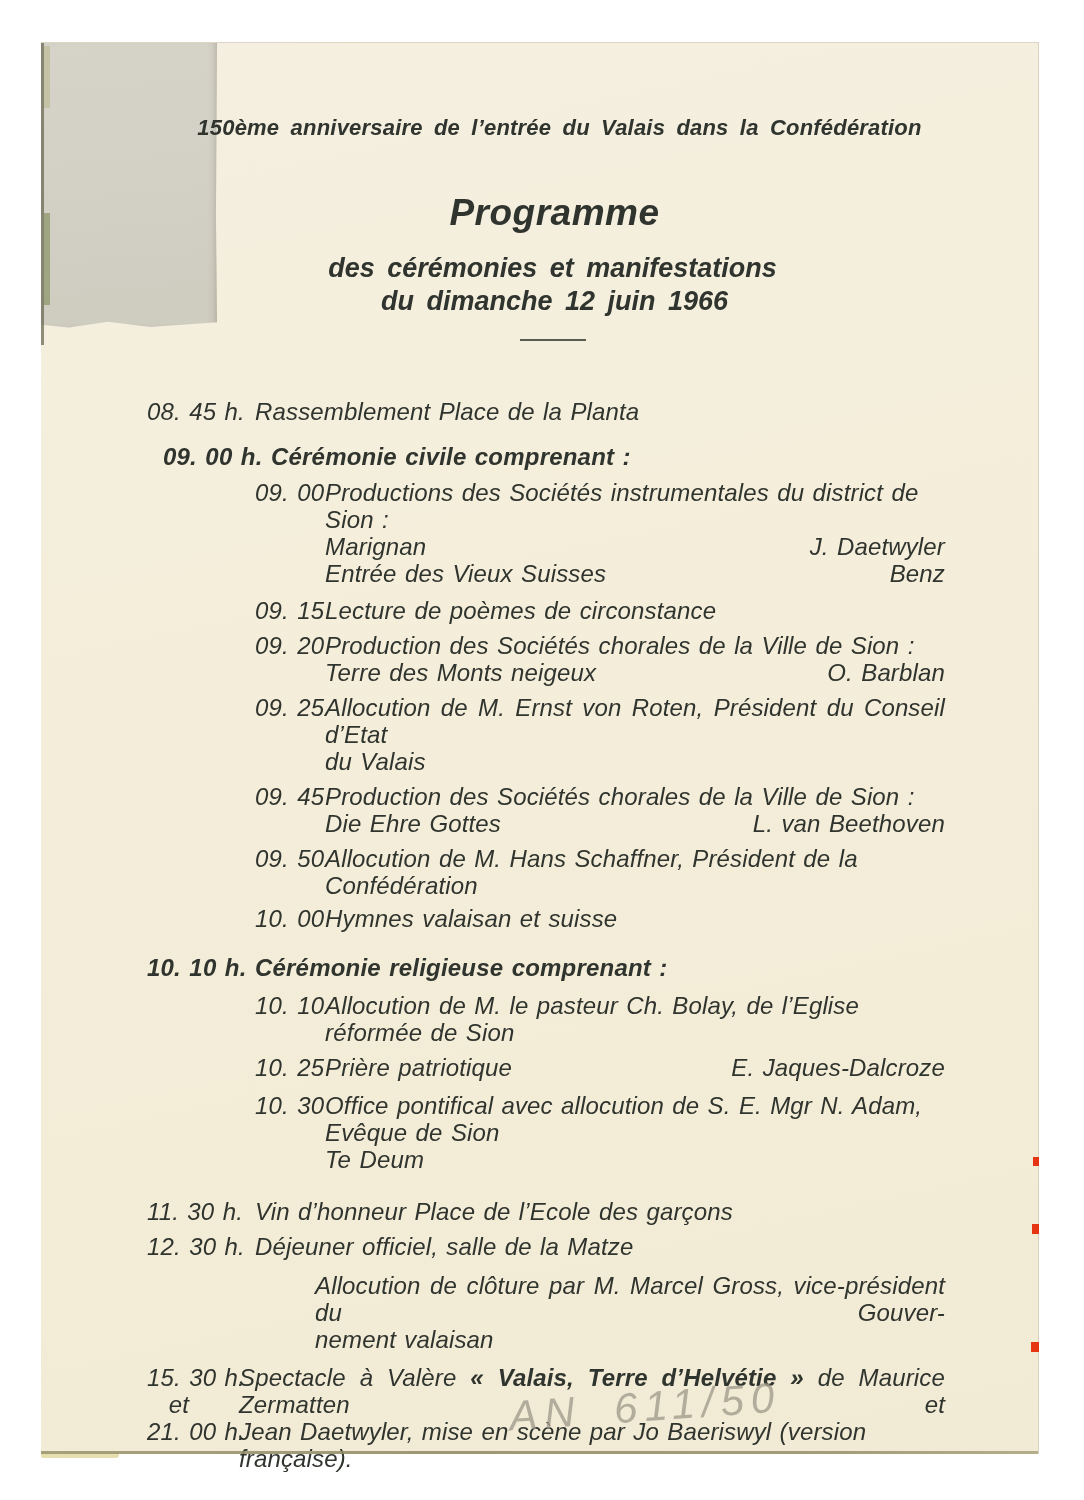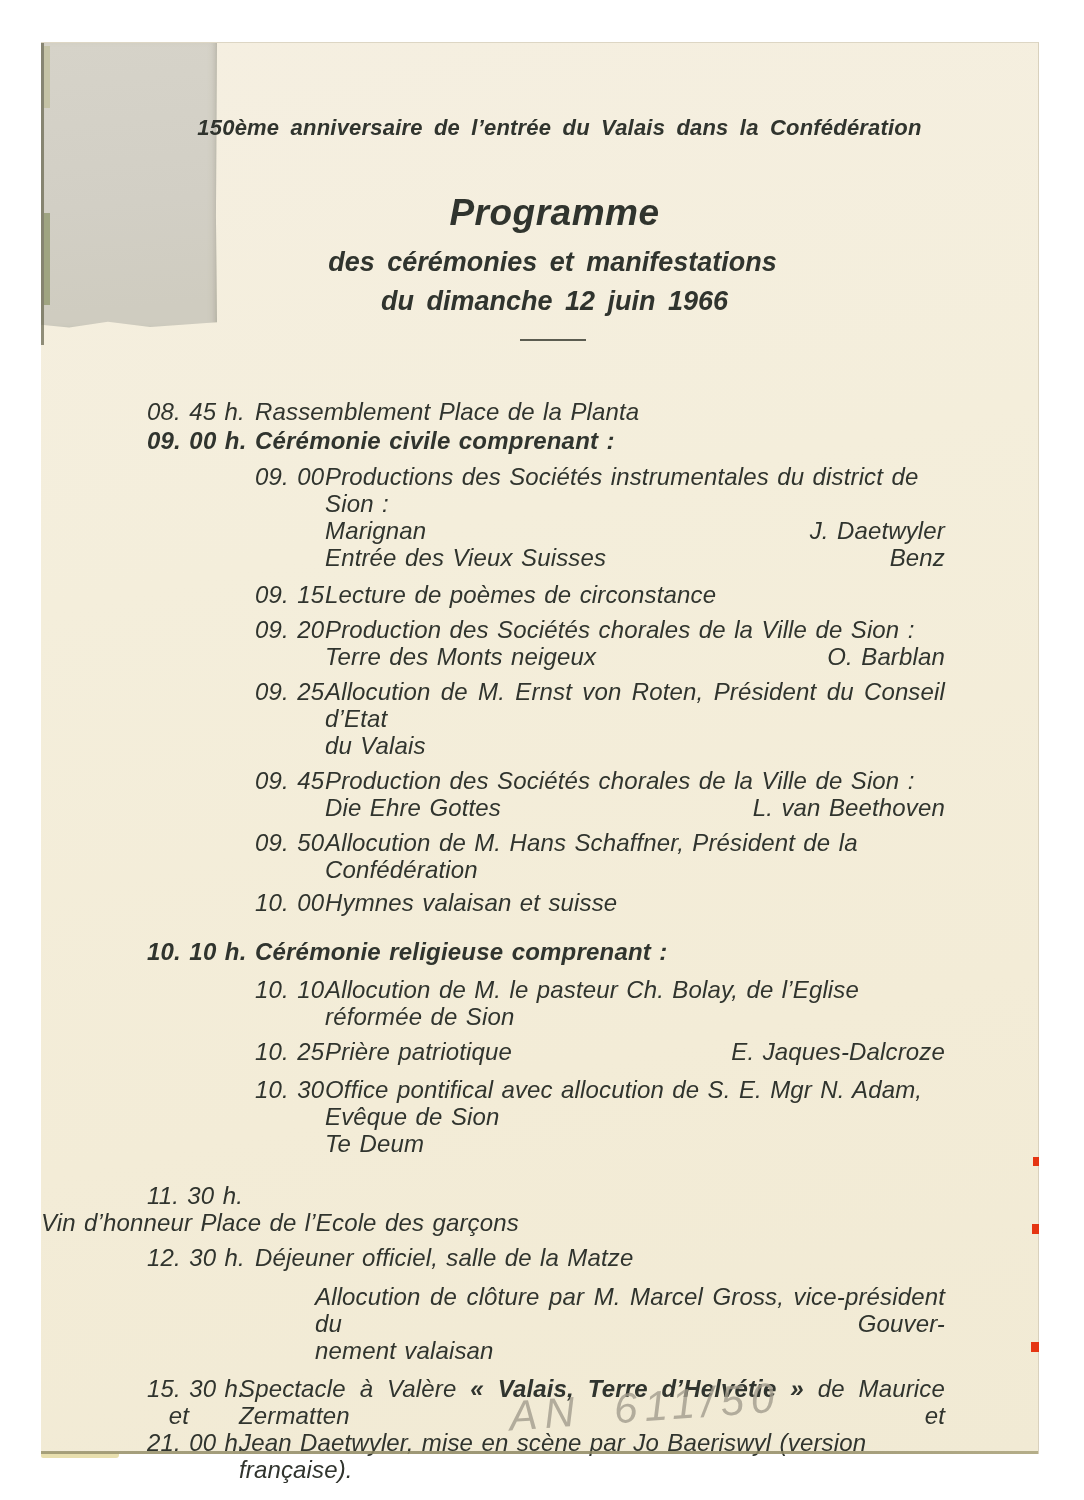--- a/index.html
+++ b/index.html
@@ -56,7 +56,7 @@
   .anniv{top:72px;padding-left:40px;font-size:22px;font-weight:700;
          word-spacing:5px;letter-spacing:.2px;}
   .title{top:149px;padding-left:30px;font-size:37px;font-weight:700;letter-spacing:.5px;}
-  .subtitle{top:204px;padding-left:26px;font-size:27px;font-weight:700;word-spacing:5px;}
+  .subtitle{top:210px;padding-left:26px;font-size:27px;font-weight:700;word-spacing:5px;}
   .dateline{top:243px;padding-left:30px;font-size:27px;font-weight:700;word-spacing:5px;}
   .rule{
     position:absolute;top:296px;left:calc(50% - 20px);width:66px;height:2px;

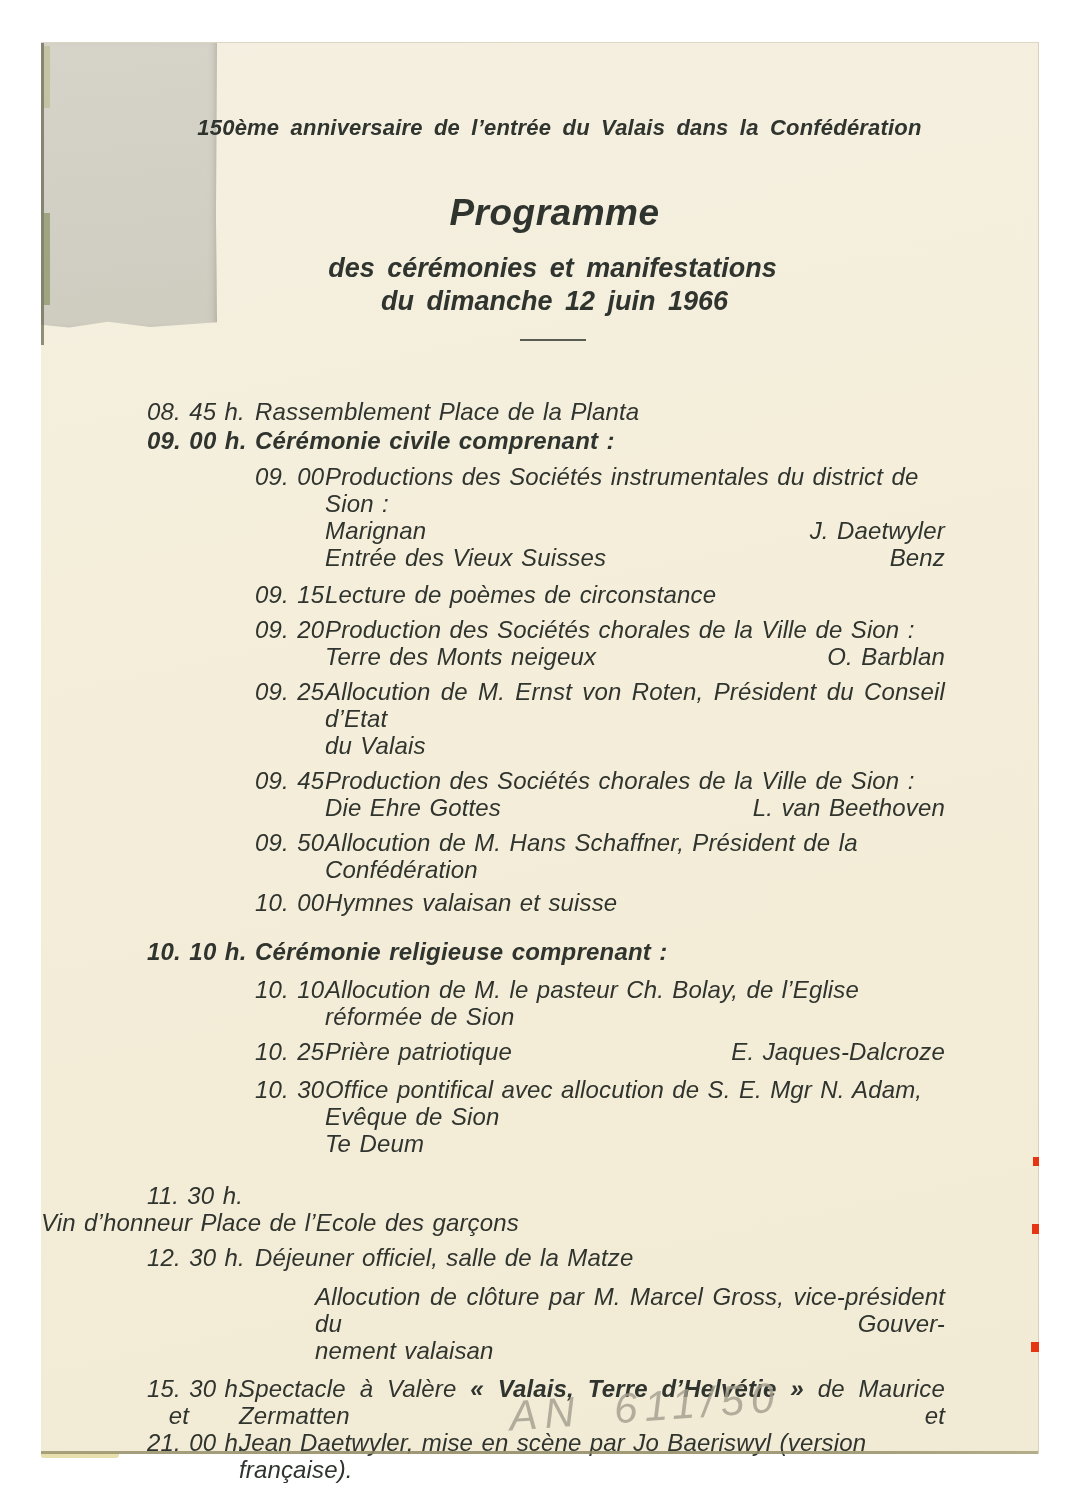--- a/index.html
+++ b/index.html
@@ -81,7 +81,7 @@
   .right-name{white-space:nowrap;padding-left:20px;}
   
   #schedule .row:nth-child(1){margin-top:0;}
-  #schedule .row:nth-child(2){margin-top:2px;}
+  #schedule .row:nth-child(2){margin-top:18px;padding-left:16px;}
   #schedule .row:nth-child(3){margin-top:9px;}
   #schedule .row:nth-child(4){margin-top:10px;}
   #schedule .row:nth-child(9){margin-top:6px;}

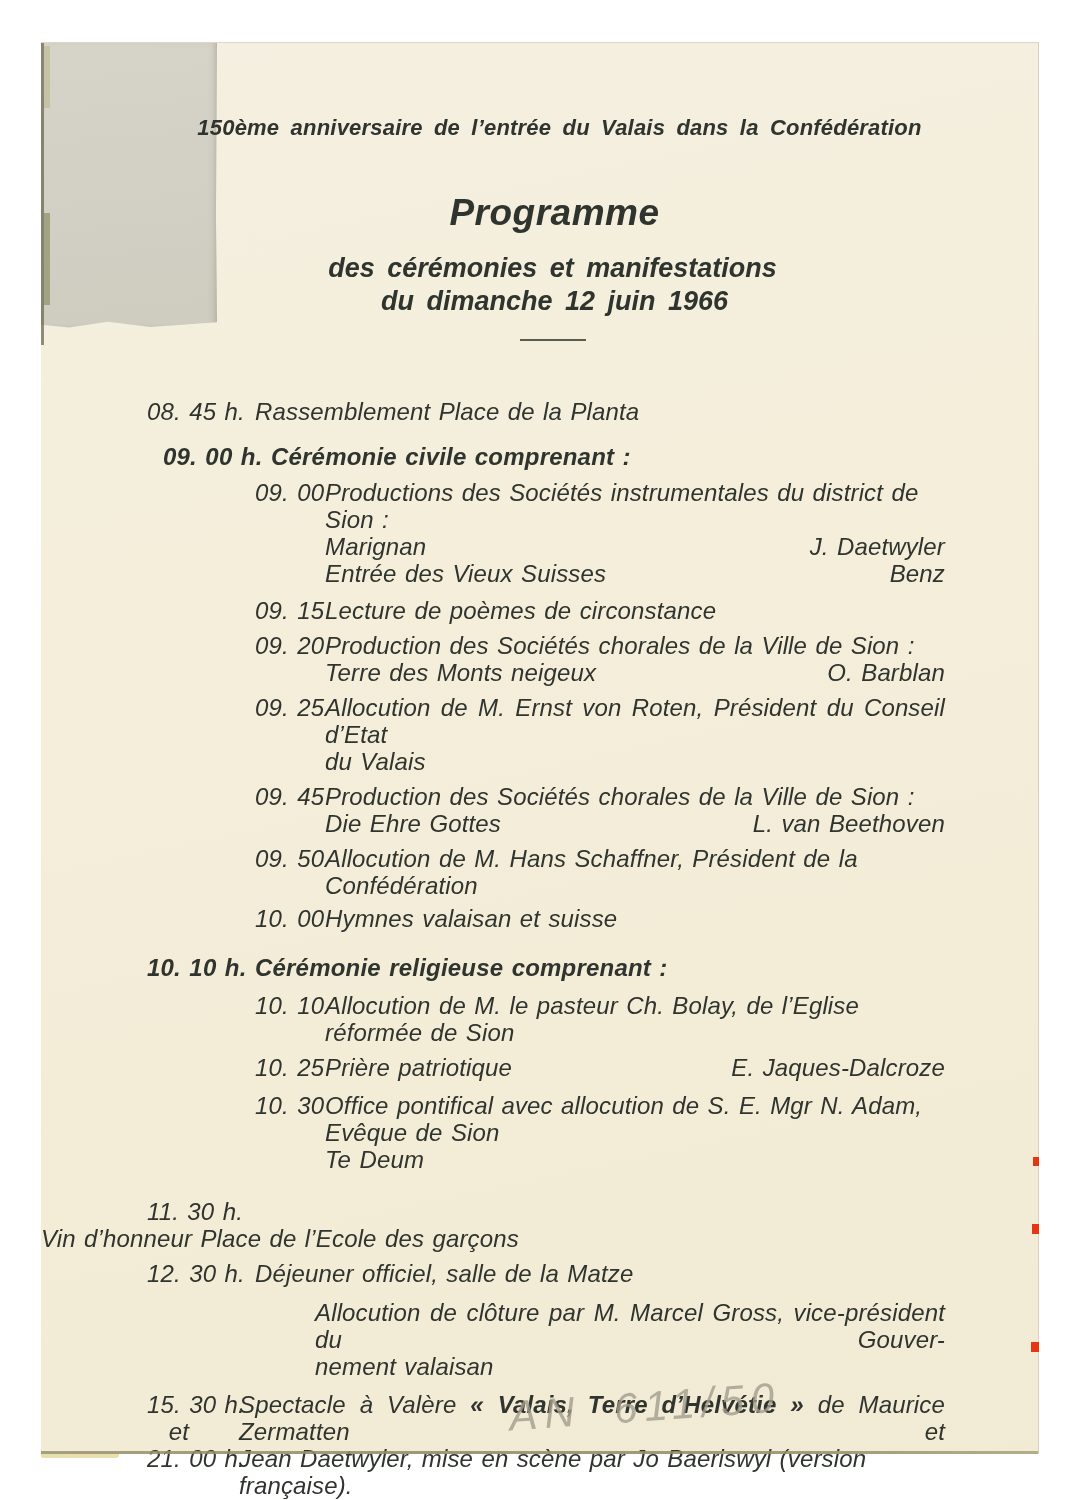--- a/index.html
+++ b/index.html
@@ -88,7 +88,7 @@
   #schedule .row:nth-child(10){margin-top:22px;}
   #schedule .row:nth-child(11){margin-top:11px;}
   #schedule .row:nth-child(13){margin-top:11px;}
-  #schedule .row:nth-child(14){margin-top:25px;flex-direction:column;}
+  #schedule .row:nth-child(14){margin-top:25px;}
   #schedule .row:nth-child(16){margin-top:12px;}
   #schedule .row:nth-child(17){margin-top:11px;justify-content:center;}
   #schedule .row:nth-child(18){margin-top:11px;justify-content:center;}

